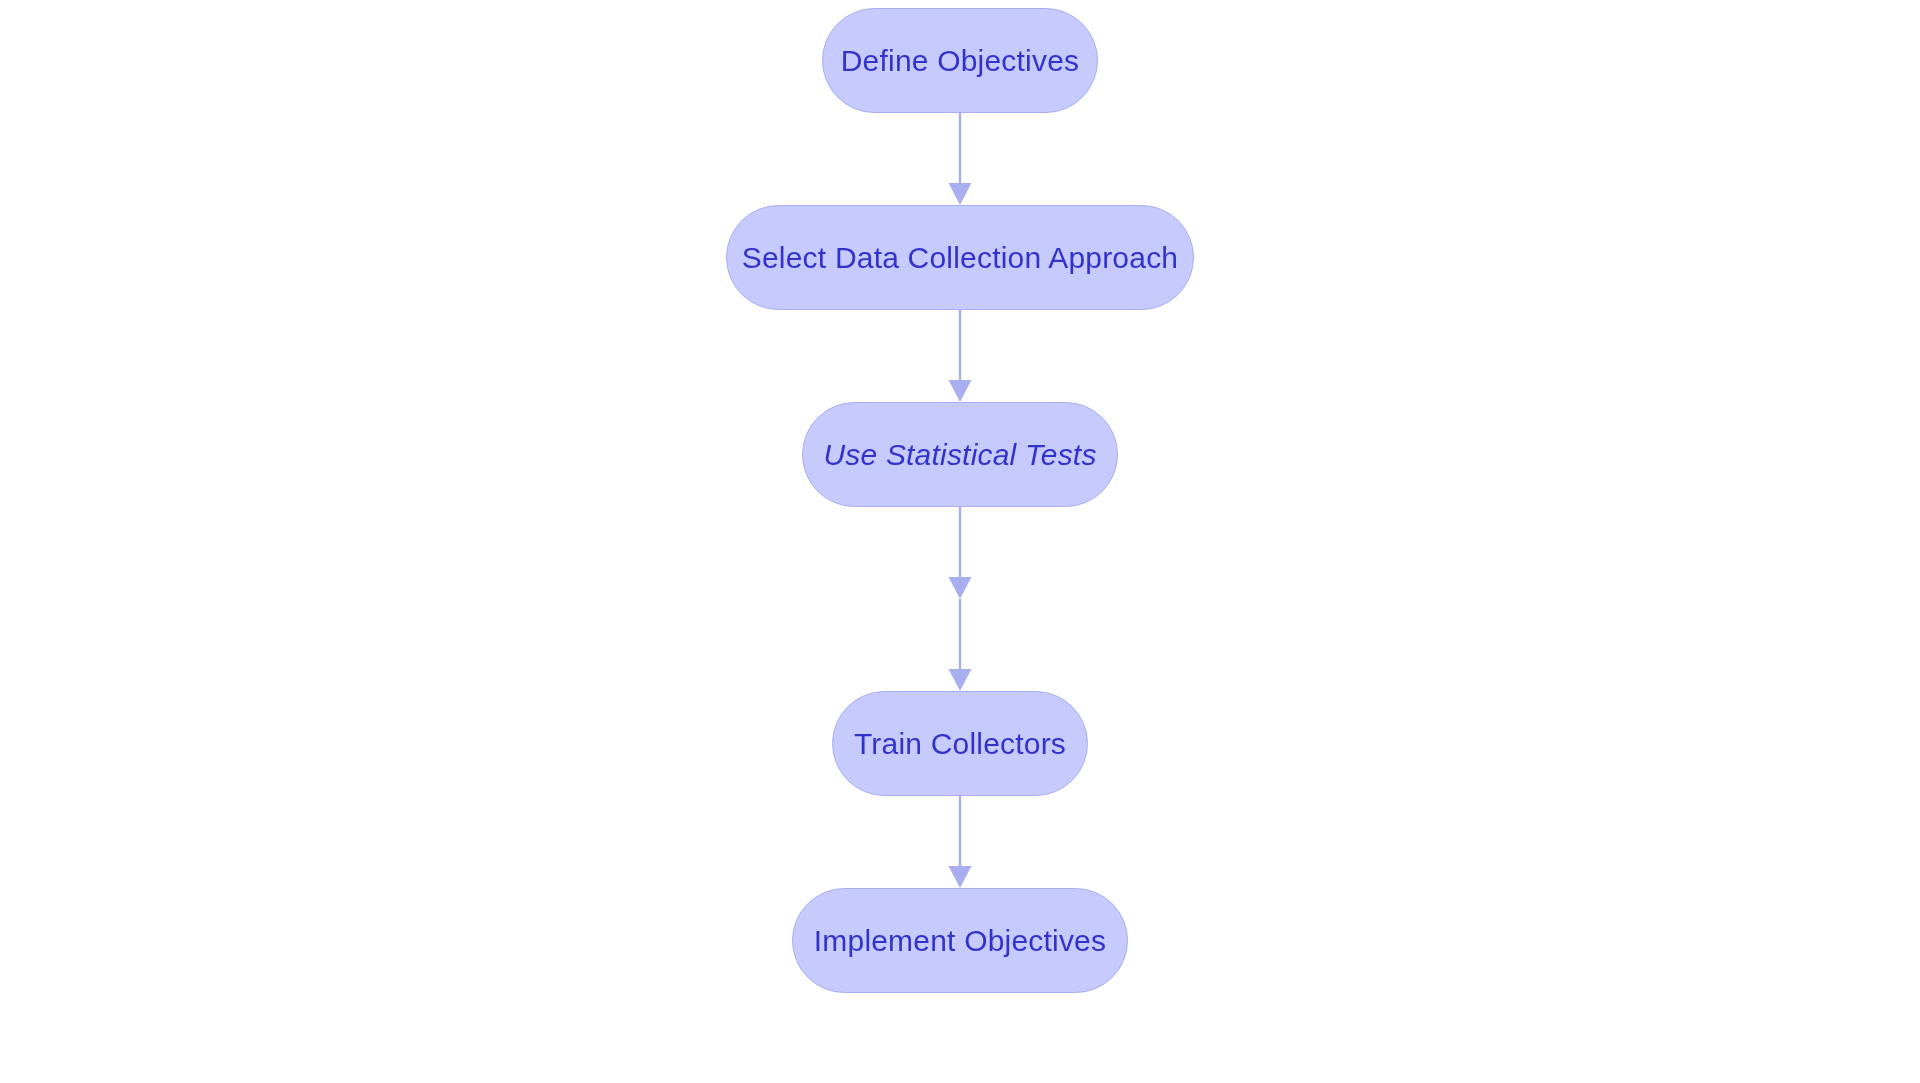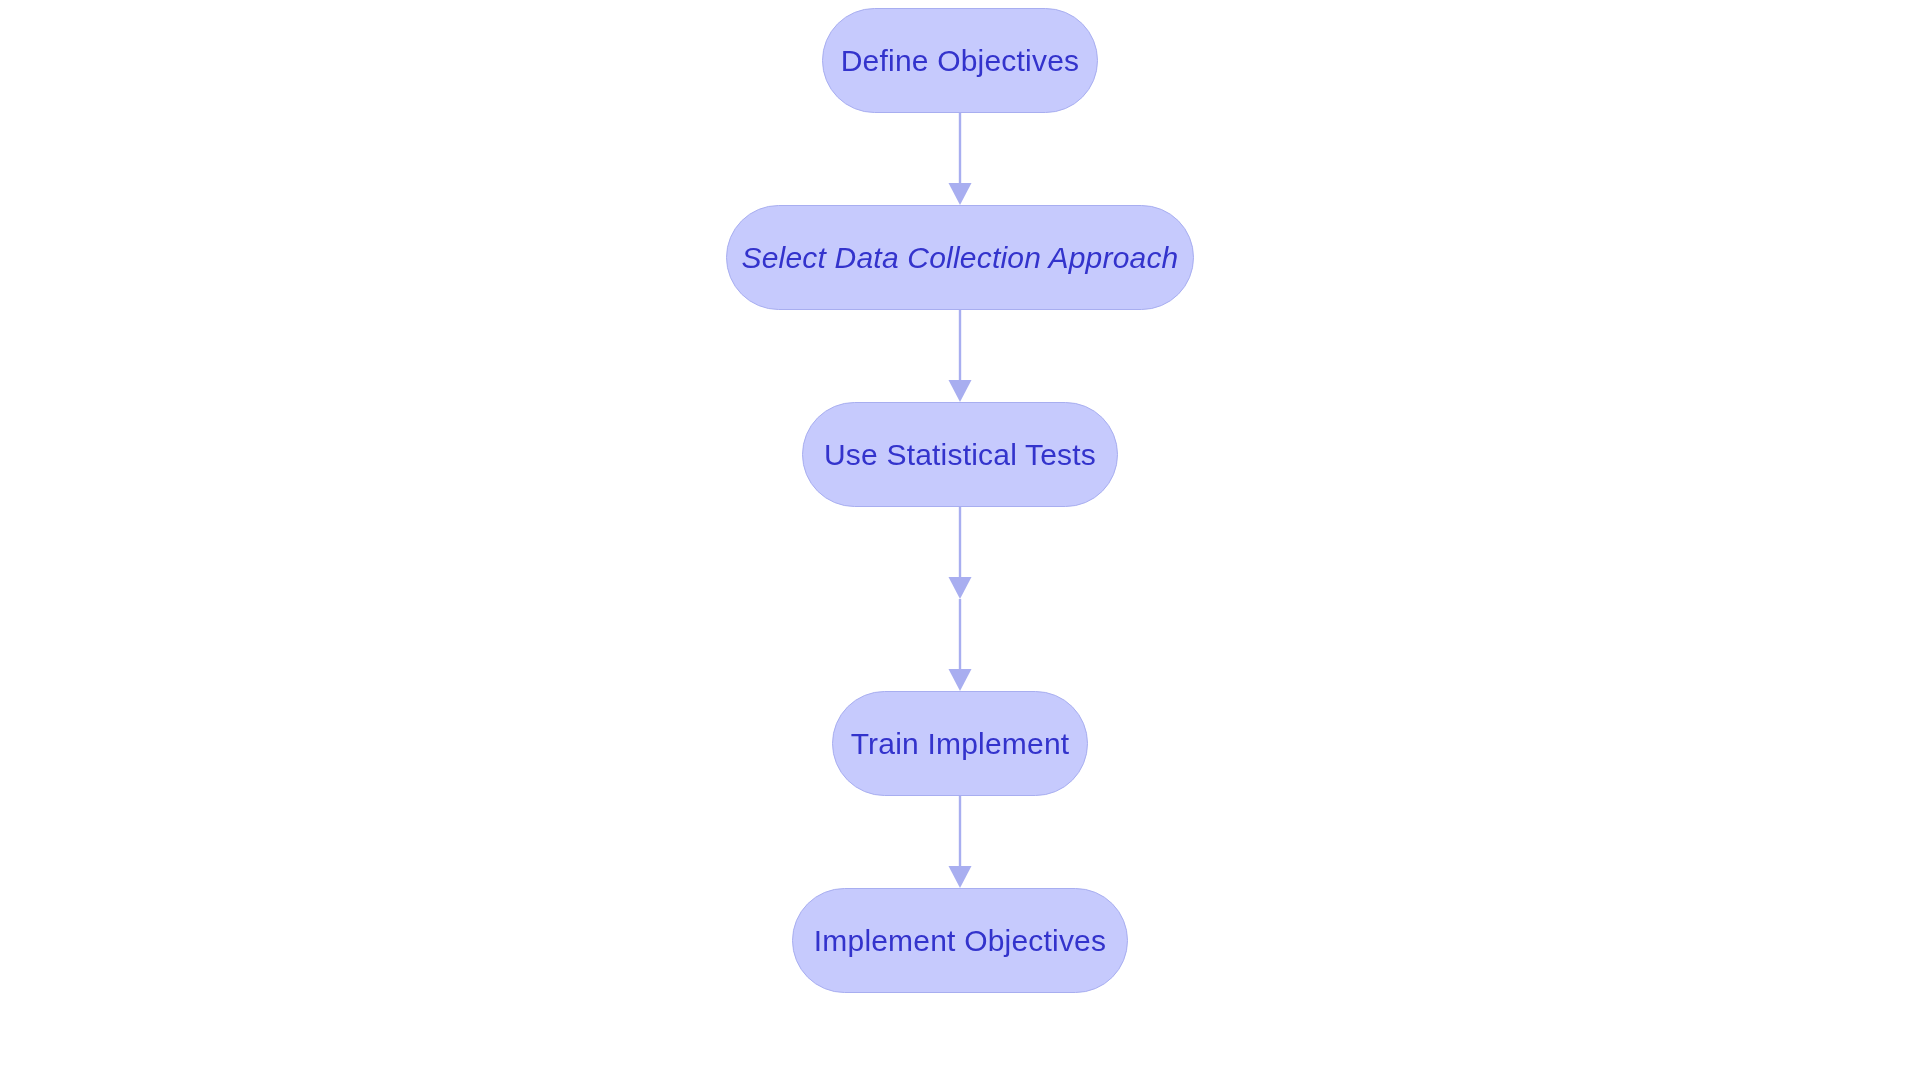--- a/index.html
+++ b/index.html
@@ -56,7 +56,7 @@
 
   
   .flow-node.n0 { width: 276px; }
-  .flow-node.n1 { width: 468px; font-style: italic; }
+  .flow-node.n1 { width: 468px; }
   .flow-node.n2 { width: 316px; }
   .flow-node.n3 { width: 256px; }
   .flow-node.n4 { width: 256px; }

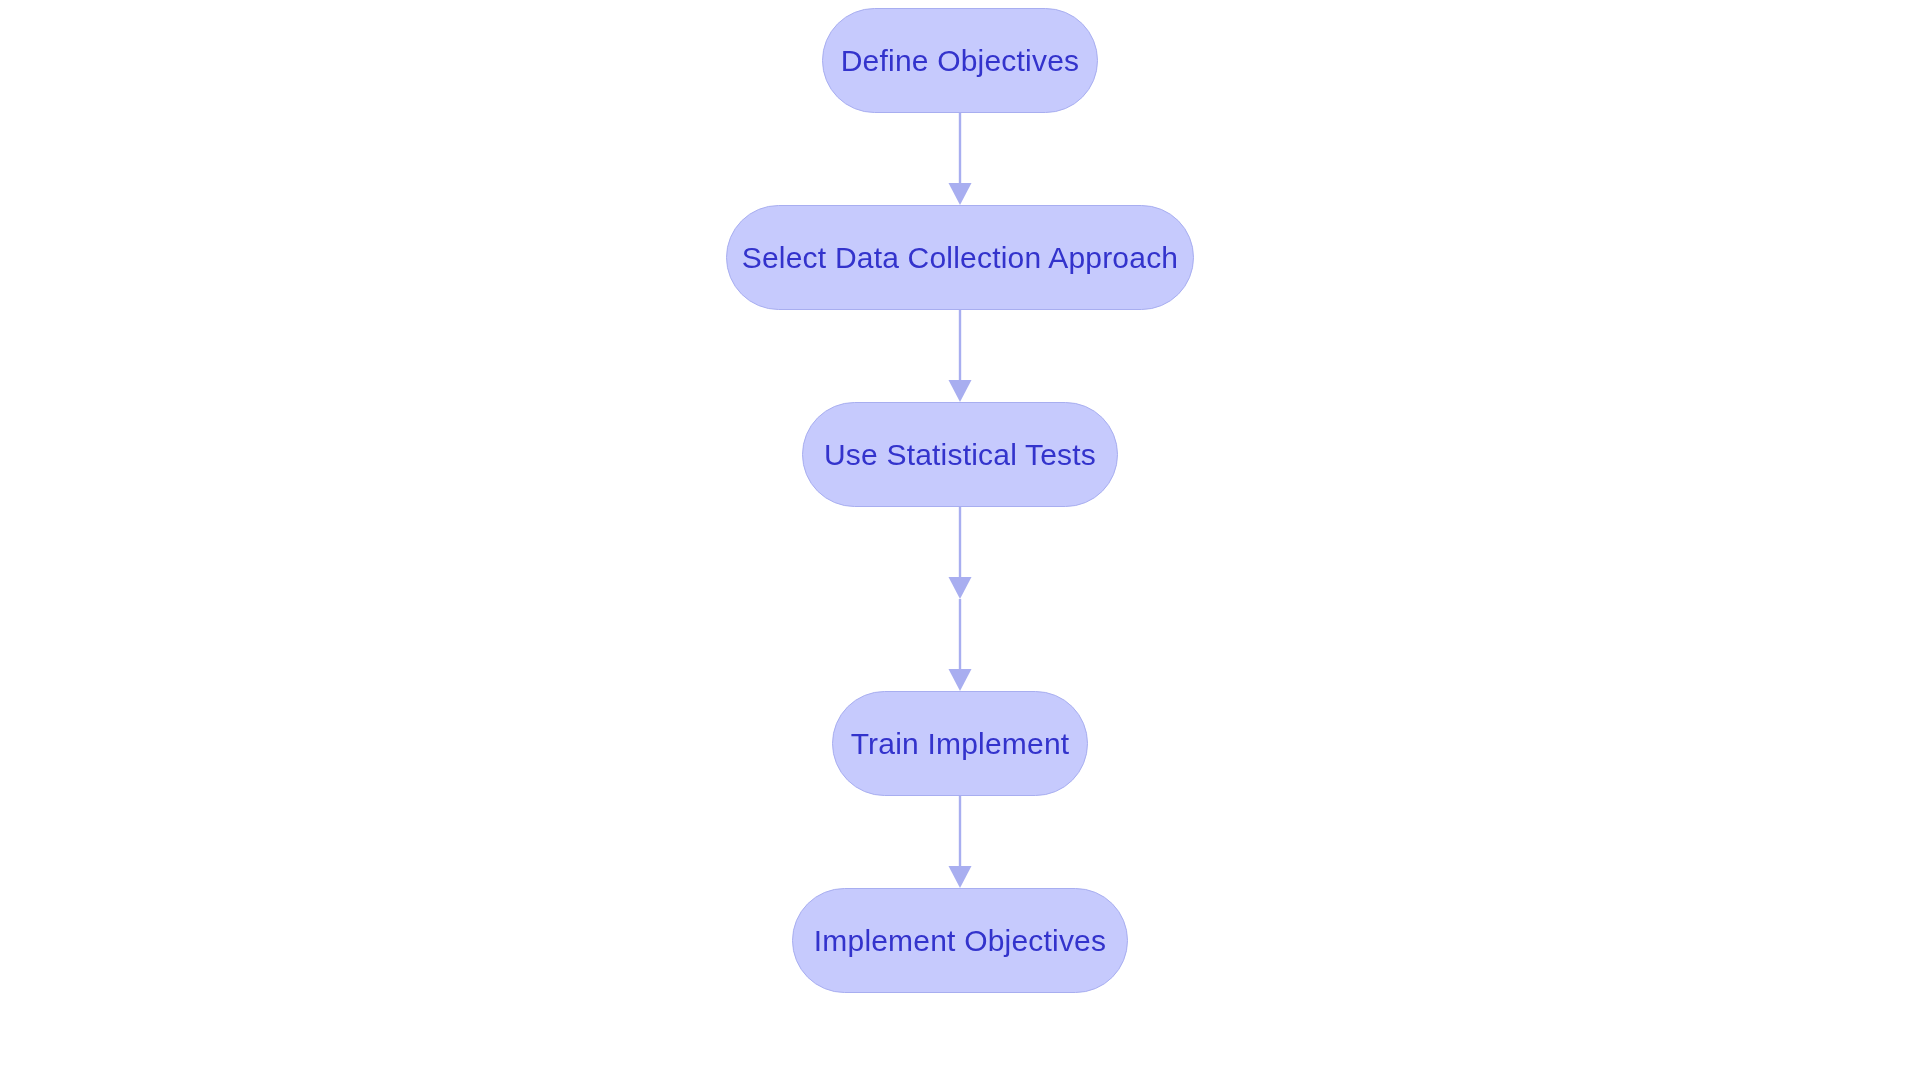--- a/index.html
+++ b/index.html
@@ -57,7 +57,7 @@
   
   .flow-node.n0 { width: 276px; }
   .flow-node.n1 { width: 468px; }
-  .flow-node.n2 { width: 316px; }
+  .flow-node.n2 { width: 316px; font-style: italic; }
   .flow-node.n3 { width: 256px; }
   .flow-node.n4 { width: 256px; }
   .flow-node.n5 { width: 336px; }

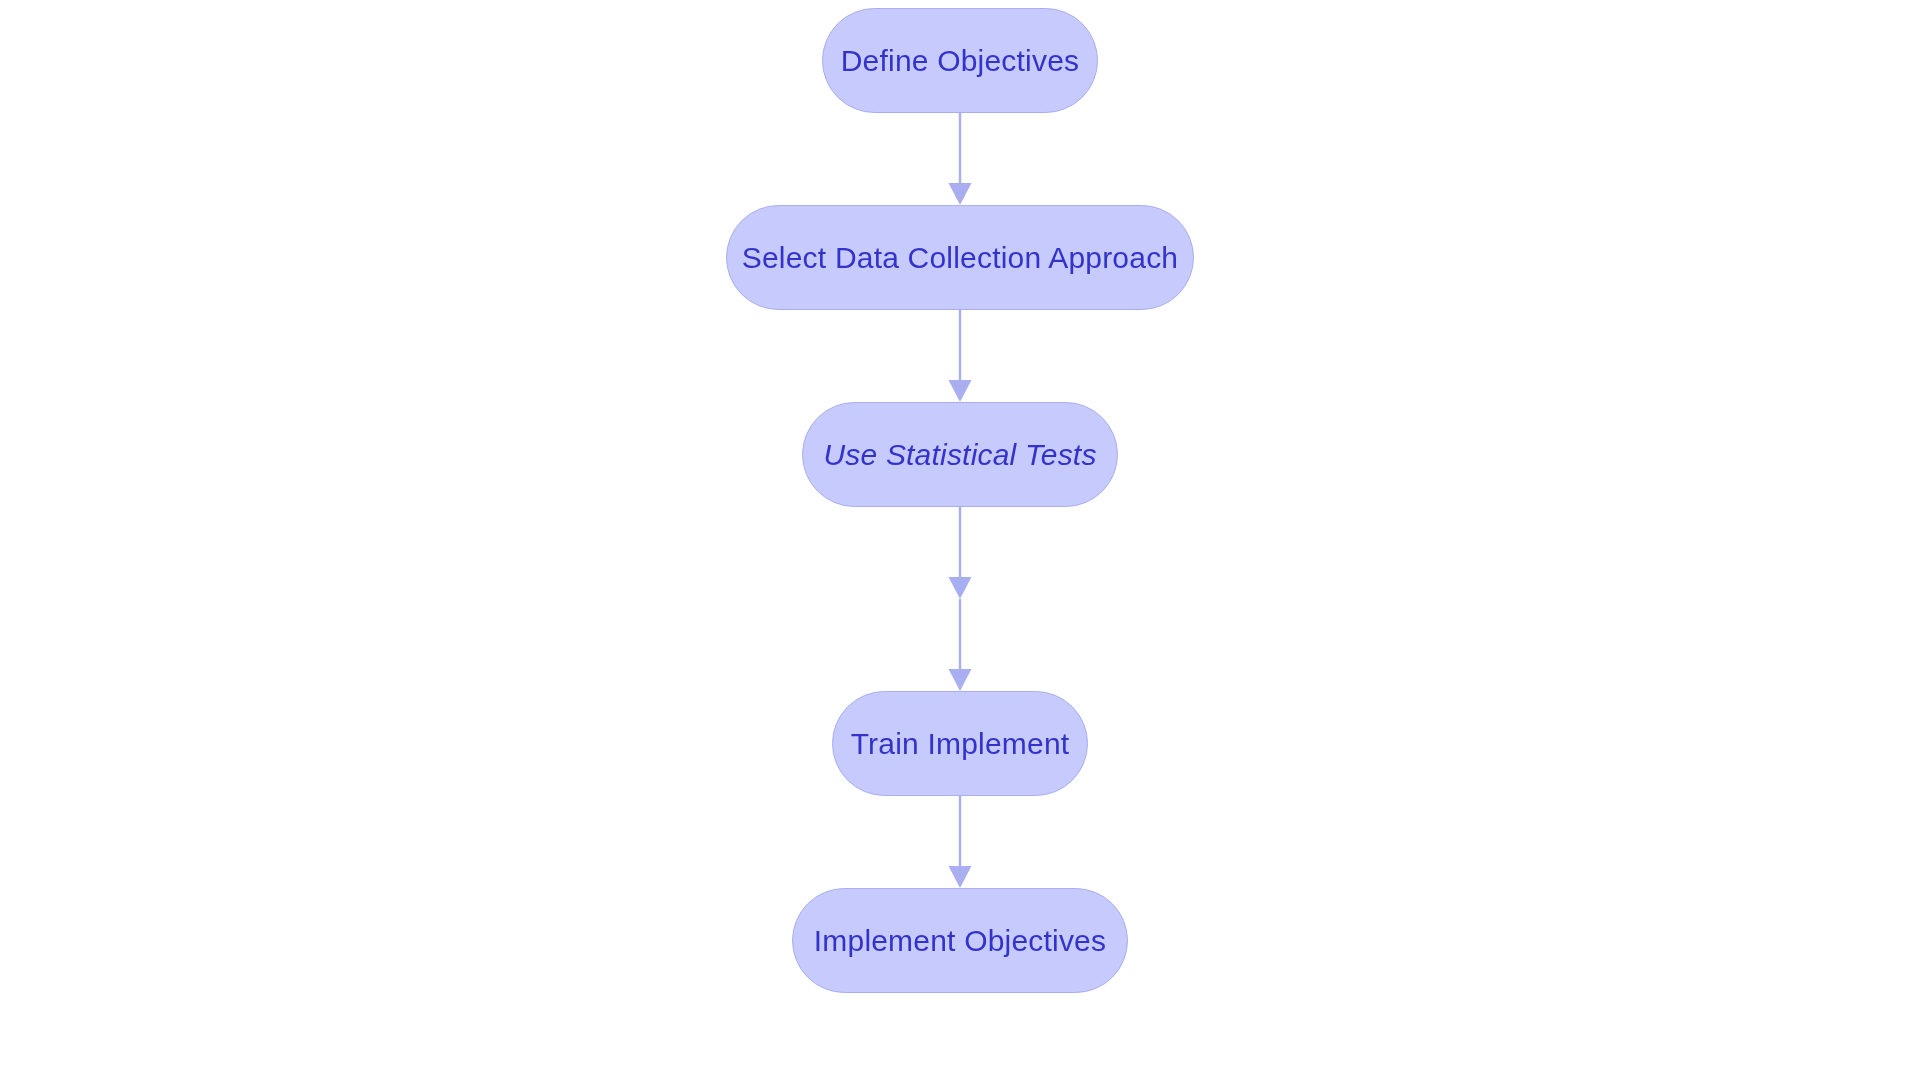--- a/index.html
+++ b/index.html
@@ -113,7 +113,7 @@
     </svg>
 
     <div class="flow-node n4">
-      <span class="flow-node-label">Train Implement</span>
+      <span class="flow-node-label">Train Collectors</span>
     </div>
 
     <svg class="flow-connector" viewBox="0 0 40 92">

